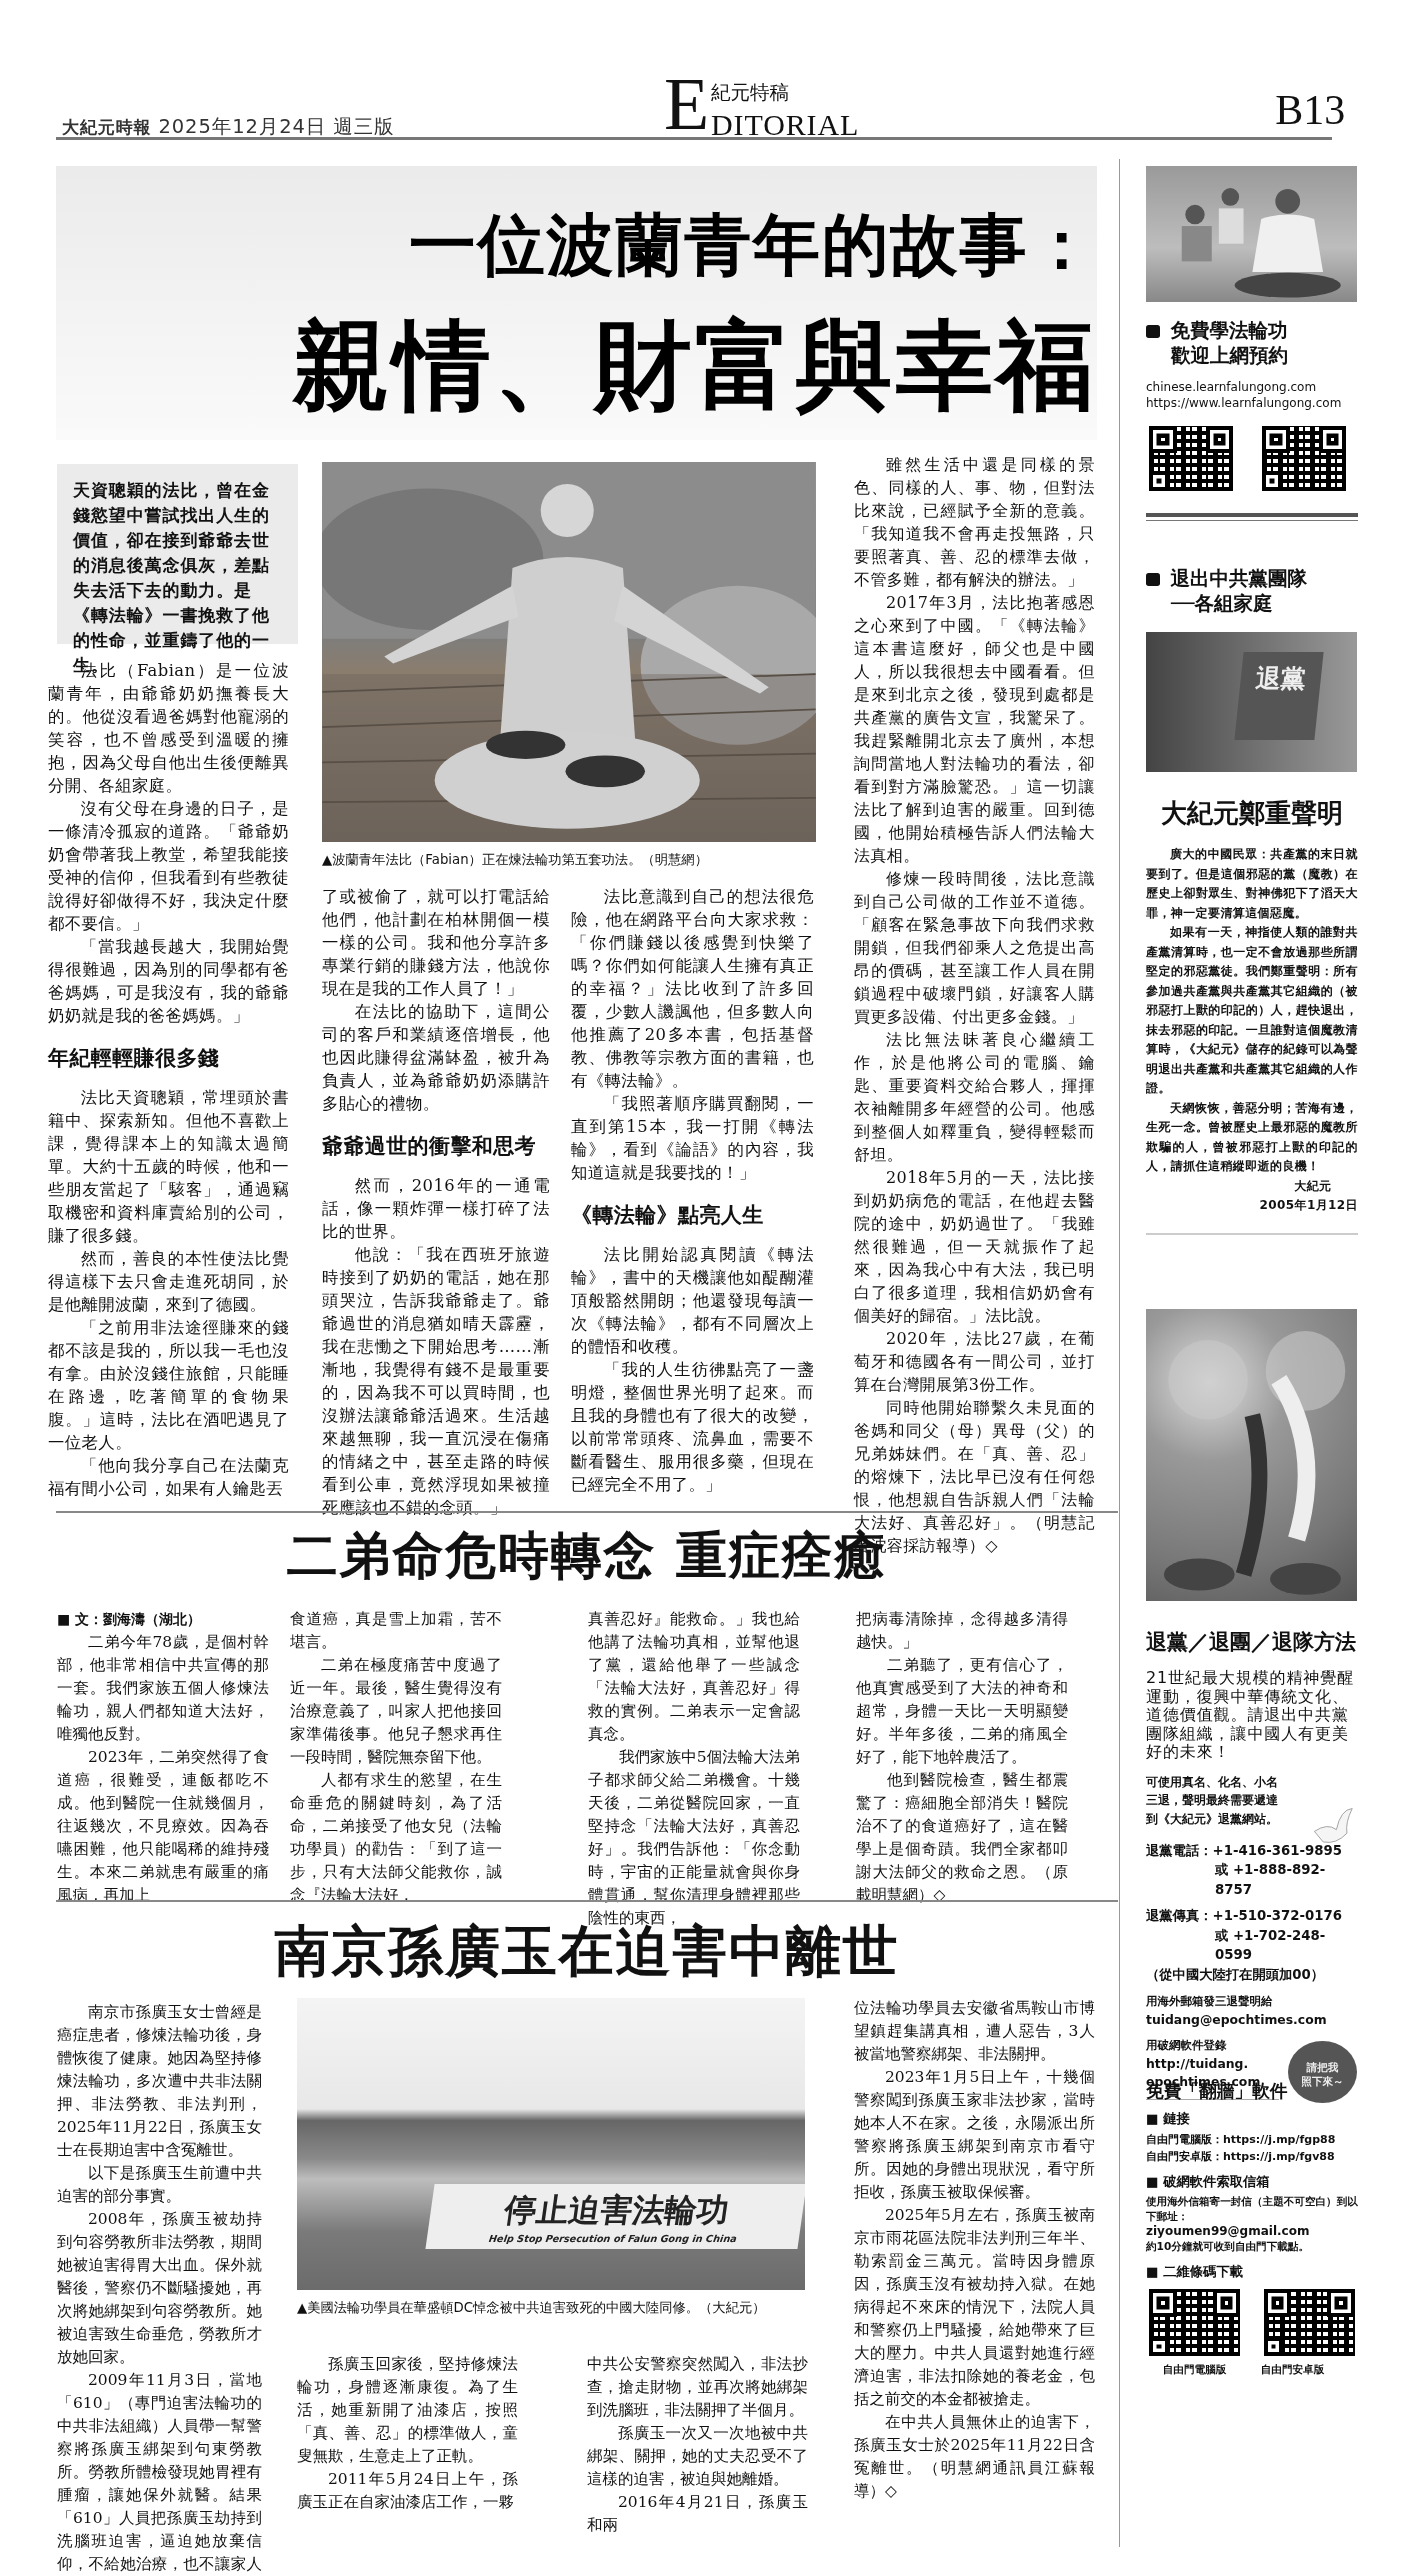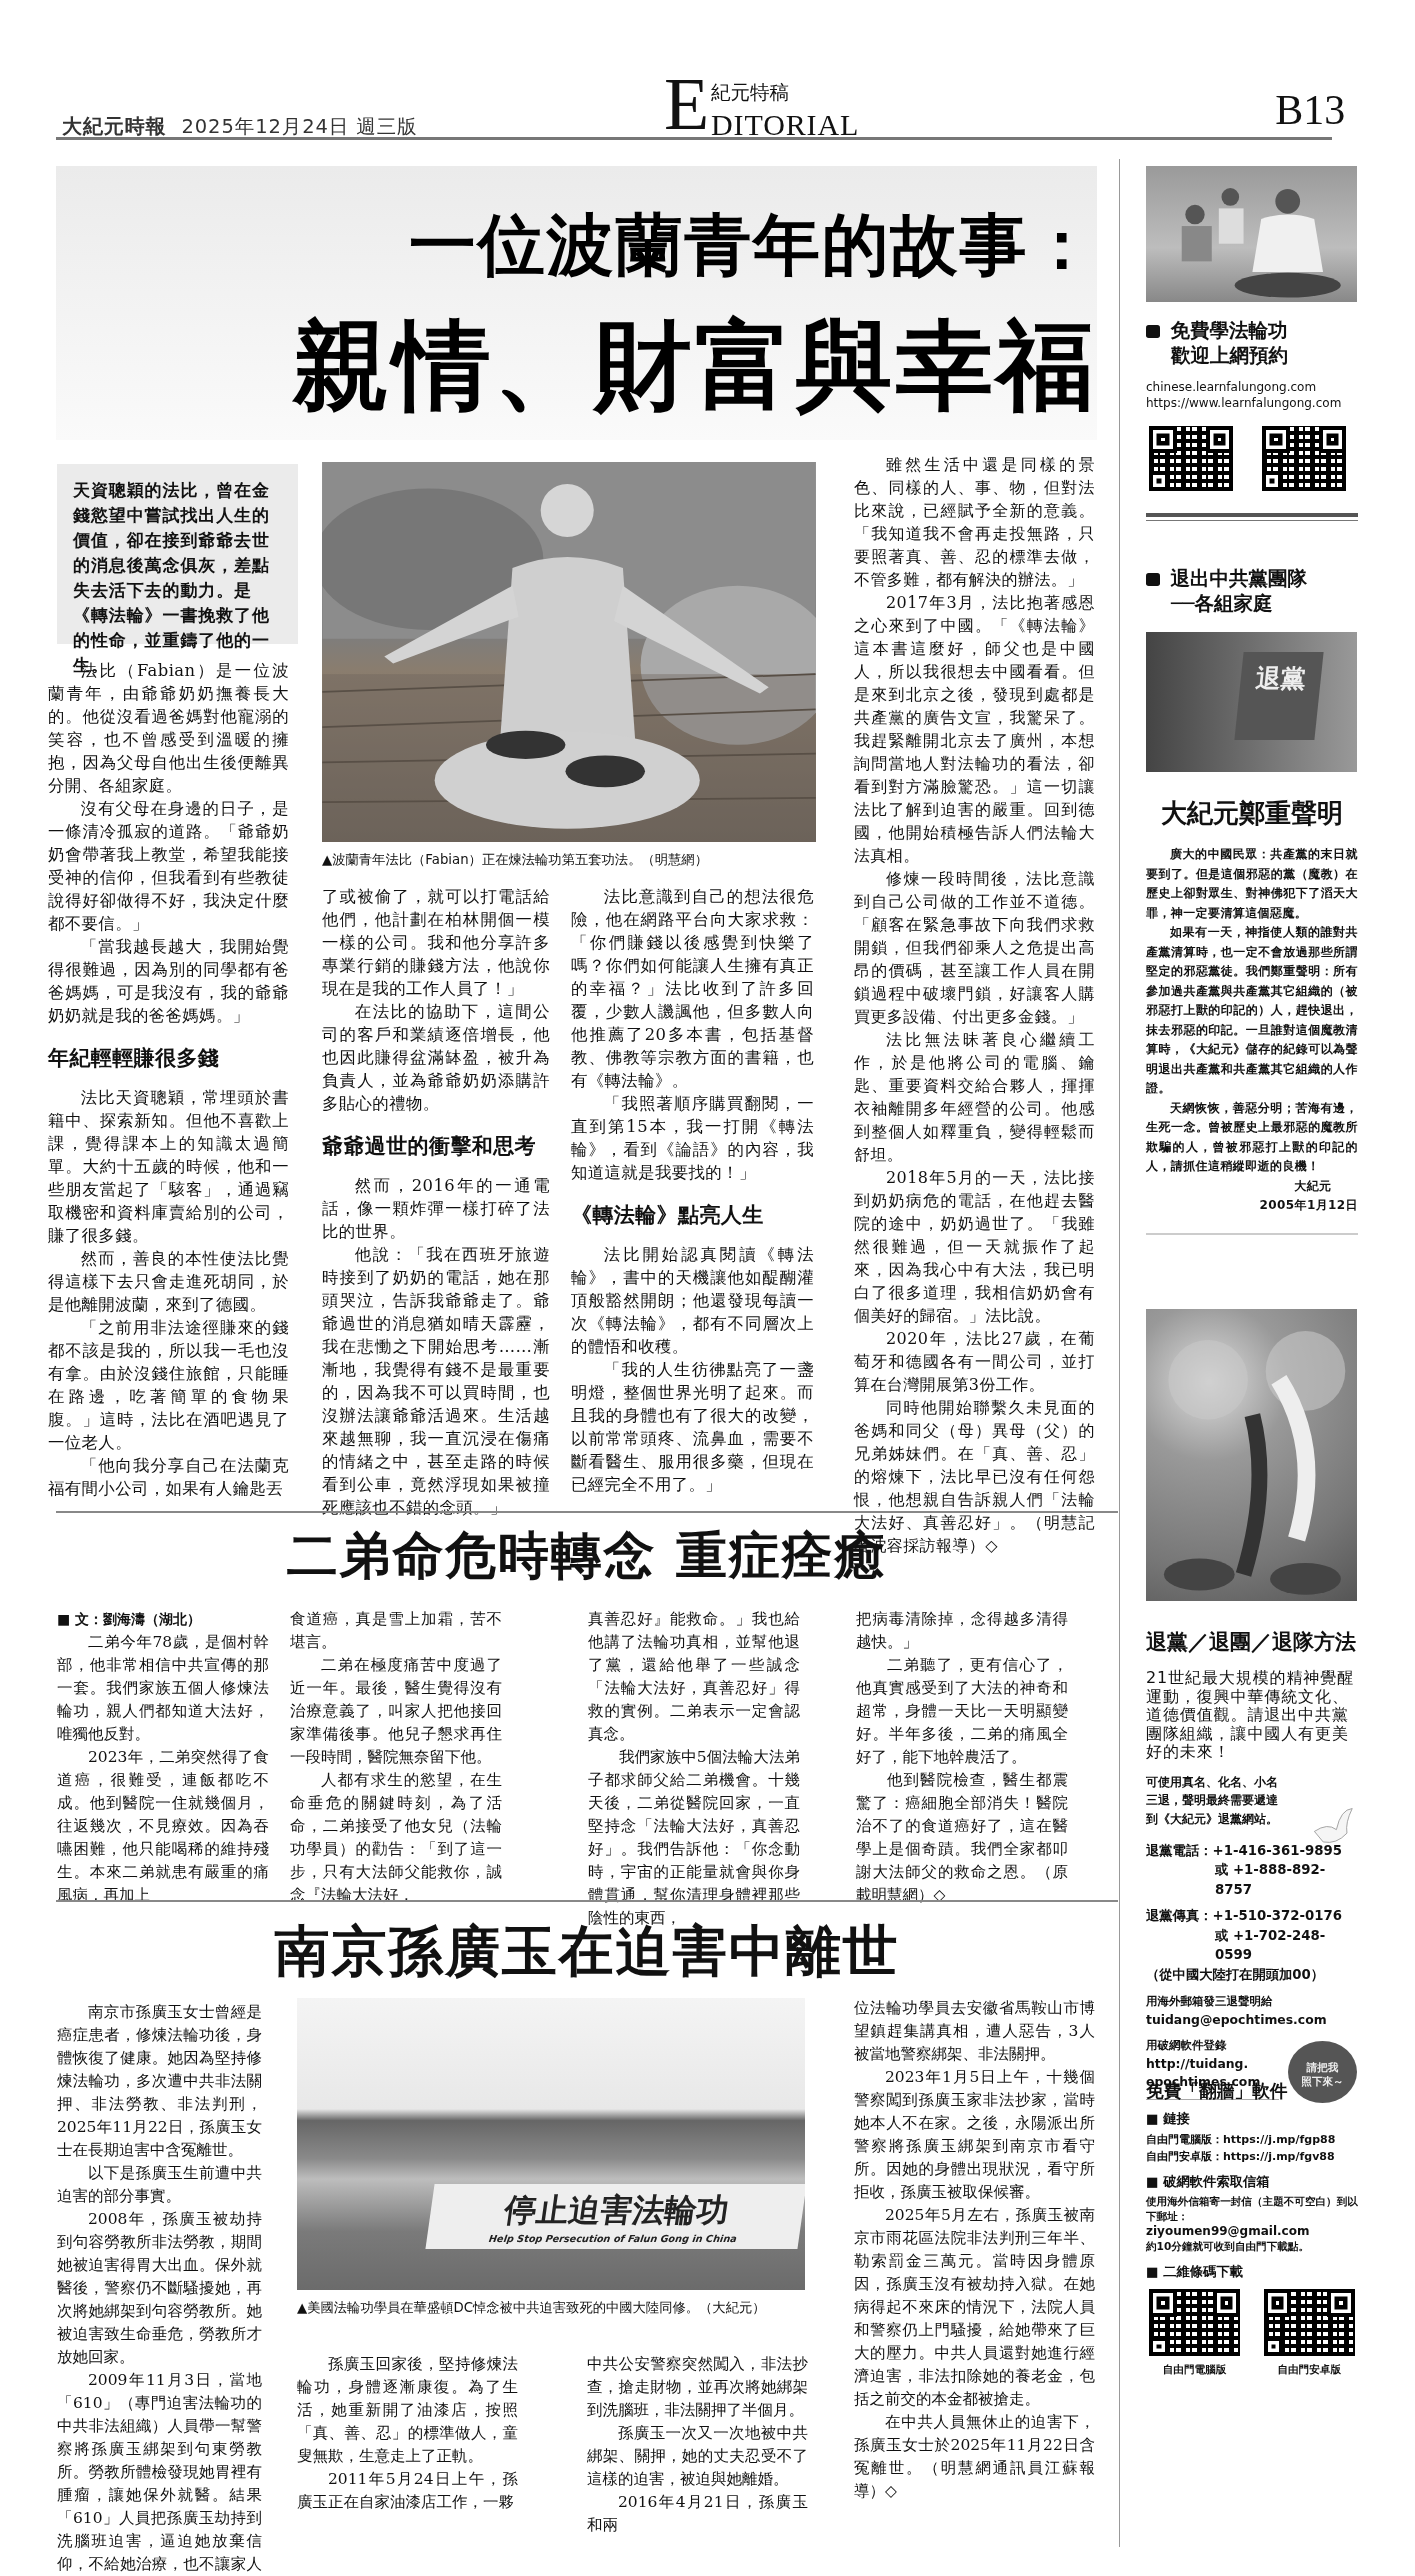--- a/index.html
+++ b/index.html
@@ -7,7 +7,7 @@
 .abs{position:absolute}
 .masthead{left:62px;top:88px;width:1292px;height:53px}
 .mast-left{position:absolute;left:0;top:25px;font-size:19.5px;color:#333;font-family:"DejaVu Sans",sans-serif;letter-spacing:0.9px}
-.mast-left b{font-family:"DejaVu Serif",serif;font-weight:bold;margin-right:15px;font-size:20px}
+.mast-left b{font-family:"DejaVu Serif",serif;font-weight:bold;margin-right:7px;font-size:17px}
 .mast-center{position:absolute;left:602px;top:-19.5px;height:71px}
 .mast-E{font-family:"Liberation Serif",serif;font-size:74px;line-height:71px;display:inline-block;vertical-align:bottom}
 .mast-sub{display:inline-block;vertical-align:bottom;margin-left:1.8px}

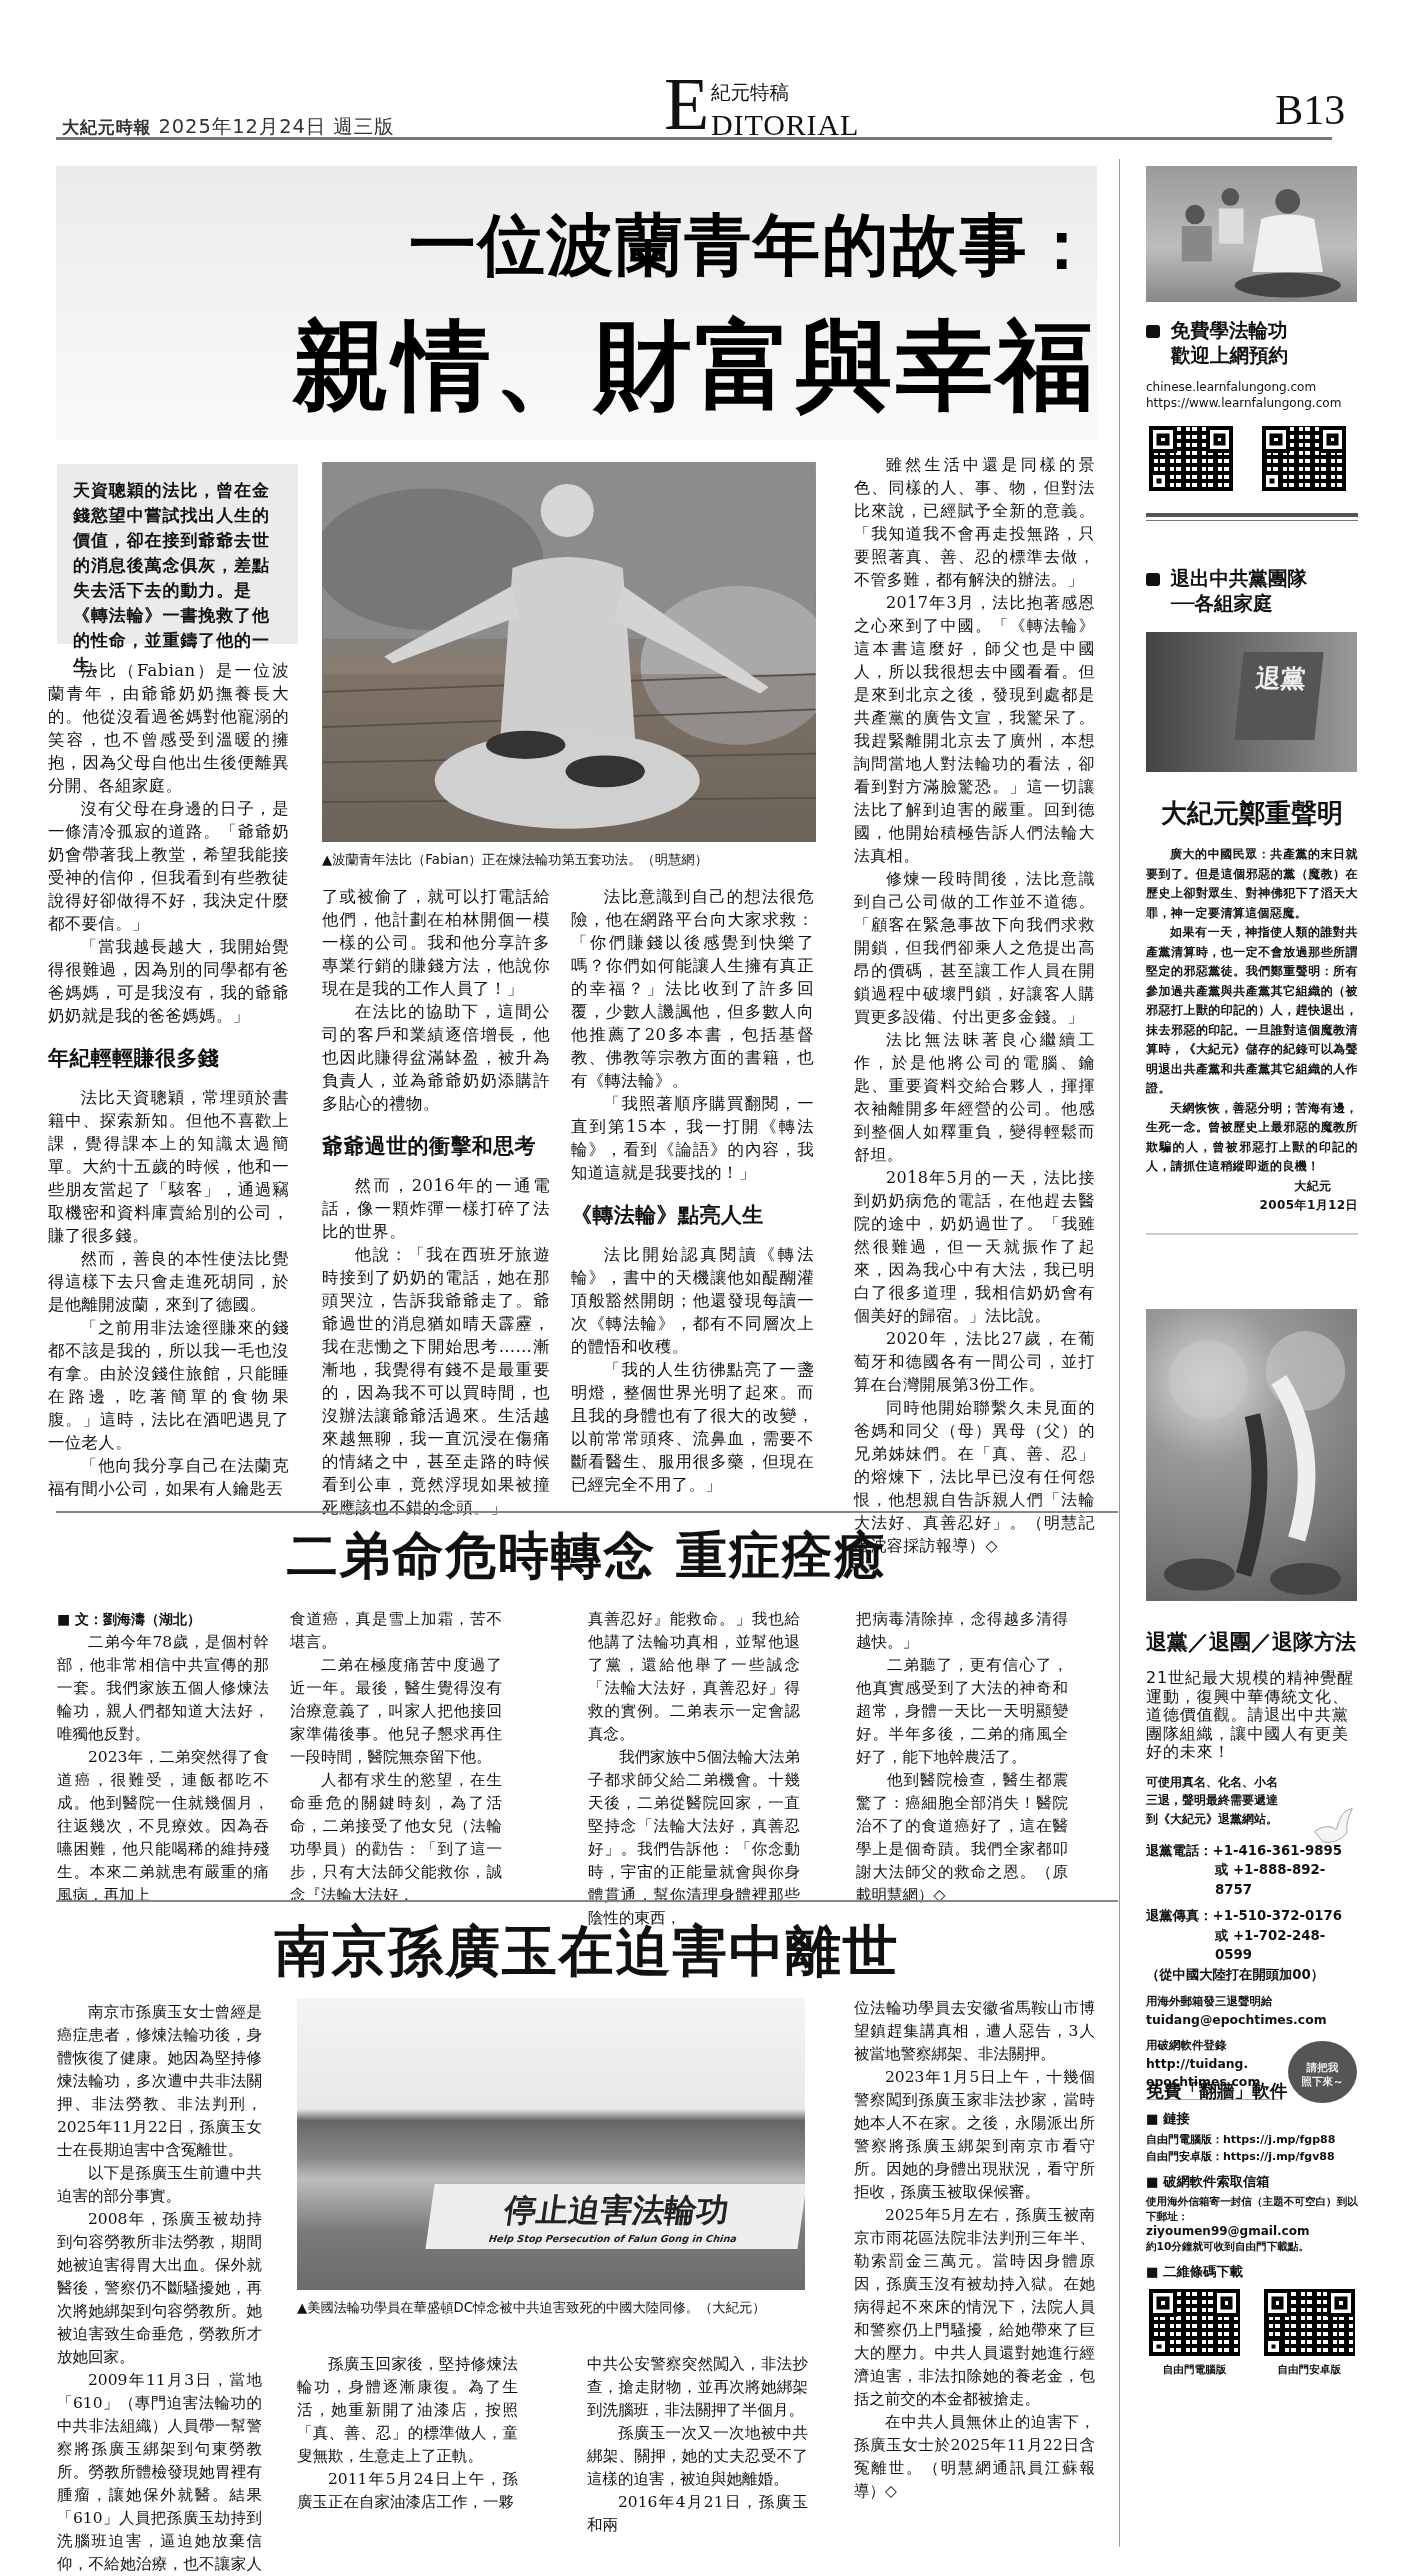--- a/index.html
+++ b/index.html
@@ -292,7 +292,7 @@
         </div>
       <div style="font-size:10.6px;font-weight:bold;margin-top:3.5px">自由門電腦版</div>
     </div>
-    <div style="text-align:center">
+    <div style="text-align:left">
       <div class="qr" style="width:97px;height:73px">
           <div class="qrb"></div>
         </div>

